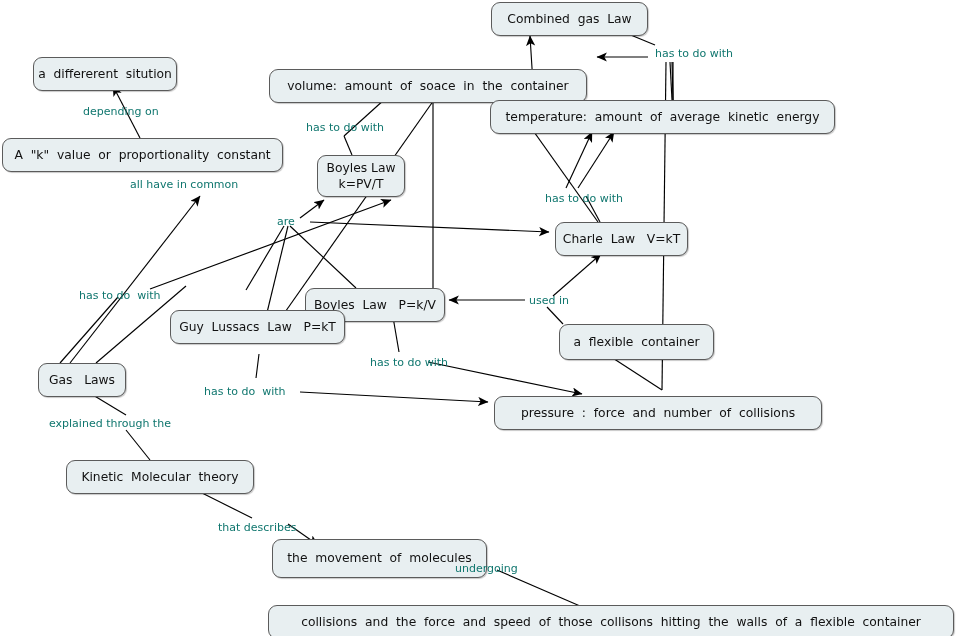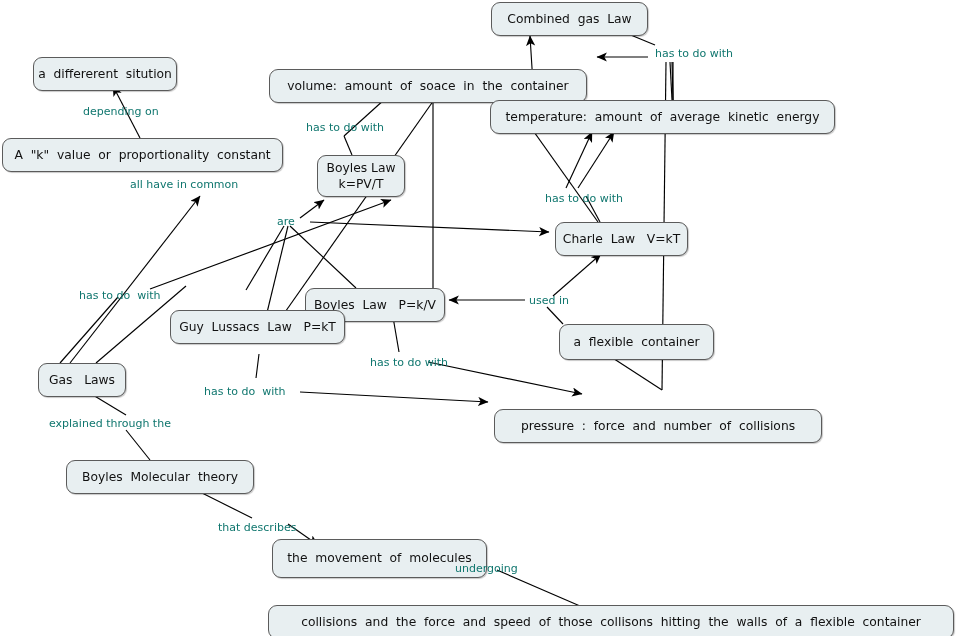--- a/index.html
+++ b/index.html
@@ -135,7 +135,7 @@
       <div class="node" style="left: 170px; top: 310px; width: 175px; height: 29px;">Guy  Lussacs  Law   P=kT</div>
       <div class="node" style="left: 531px; top: 324px; width: 155px; height: 36px; margin-left: 28px;">a  flexible  container</div>
       <div class="node" style="left: 38px; top: 363px; width: 88px; height: 29px;">Gas   Laws</div>
-      <div class="node" style="left: 494px; top: 409px; width: 328px; height: 29px;">pressure  :  force  and  number  of  collisions</div>
+      <div class="node" style="left: 494px; top: 396px; width: 328px; height: 29px;">pressure  :  force  and  number  of  collisions</div>
       <div class="node" style="left: 66px; top: 460px; width: 188px; height: 29px;">Boyles  Molecular  theory</div>
       <div class="node" style="left: 272px; top: 539px; width: 215px; height: 39px;">the  movement  of  molecules</div>
       <div class="node" style="left: 268px; top: 605px; width: 686px; height: 29px; text-align: center;">collisions  and  the  force  and  speed  of  those  collisons  hitting  the  walls  of  a  flexible  container</div>

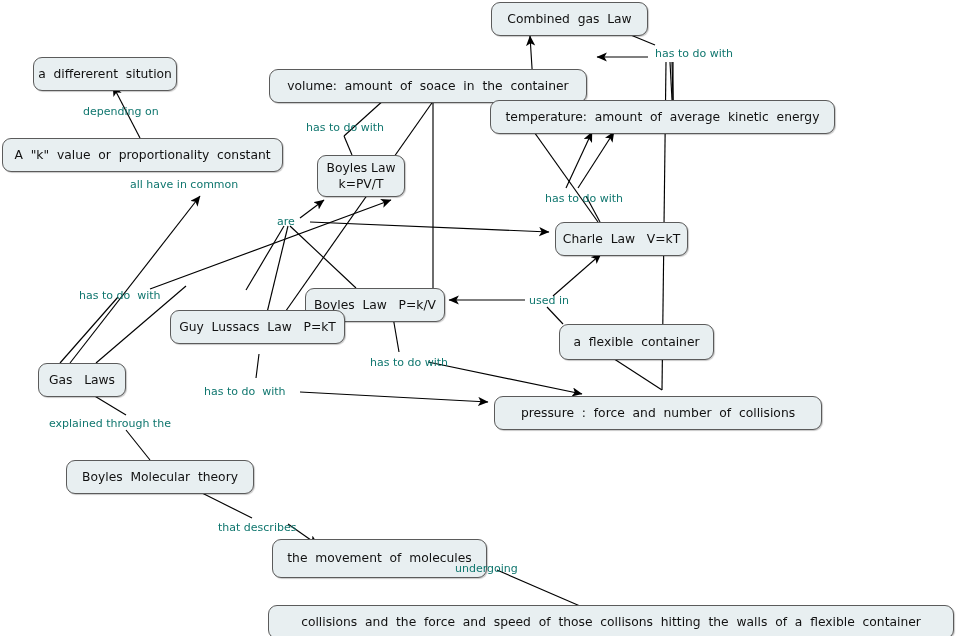--- a/index.html
+++ b/index.html
@@ -136,7 +136,7 @@
       <div class="node" style="left: 531px; top: 324px; width: 155px; height: 36px; margin-left: 28px;">a  flexible  container</div>
       <div class="node" style="left: 38px; top: 363px; width: 88px; height: 29px;">Gas   Laws</div>
       <div class="node" style="left: 494px; top: 396px; width: 328px; height: 29px;">pressure  :  force  and  number  of  collisions</div>
-      <div class="node" style="left: 66px; top: 460px; width: 188px; height: 29px;">Boyles  Molecular  theory</div>
+      <div class="node" style="left: 66px; top: 460px; width: 188px; height: 29px;">Kinetic  Molecular  theory</div>
       <div class="node" style="left: 272px; top: 539px; width: 215px; height: 39px;">the  movement  of  molecules</div>
       <div class="node" style="left: 268px; top: 605px; width: 686px; height: 29px; text-align: center;">collisions  and  the  force  and  speed  of  those  collisons  hitting  the  walls  of  a  flexible  container</div>
     </div>

